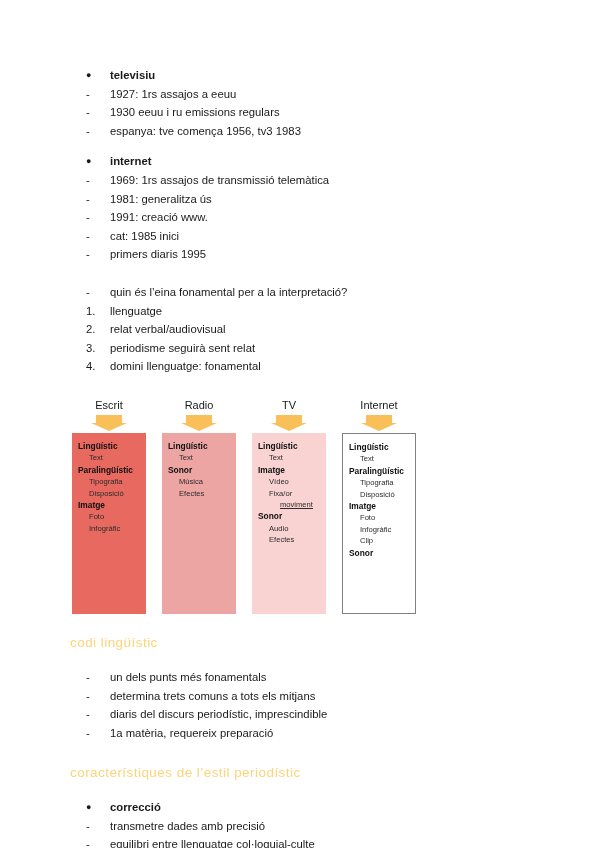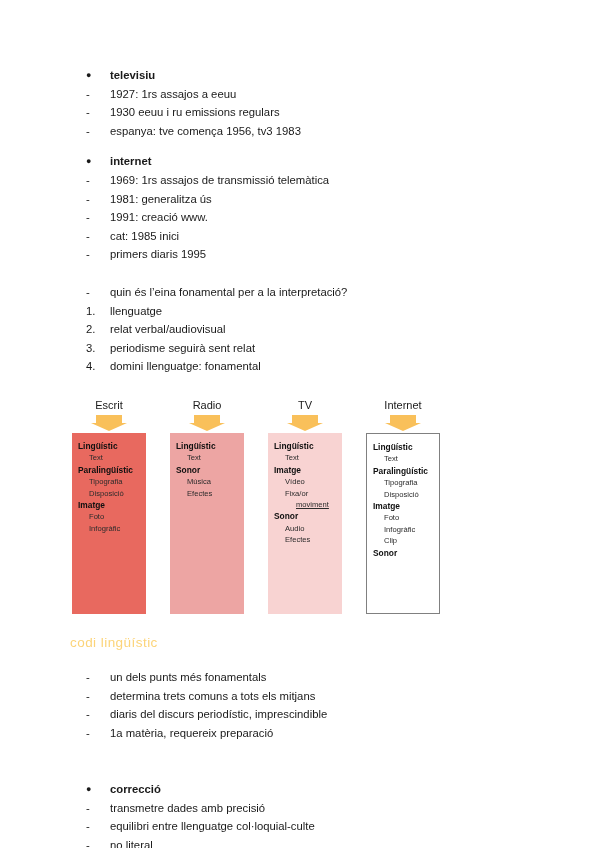--- a/index.html
+++ b/index.html
@@ -79,7 +79,7 @@
   }
   .signs-cols {
     display: flex;
-    gap: 24px;
+    gap: 16px;
   }
   .signs-col {
     width: 74px;

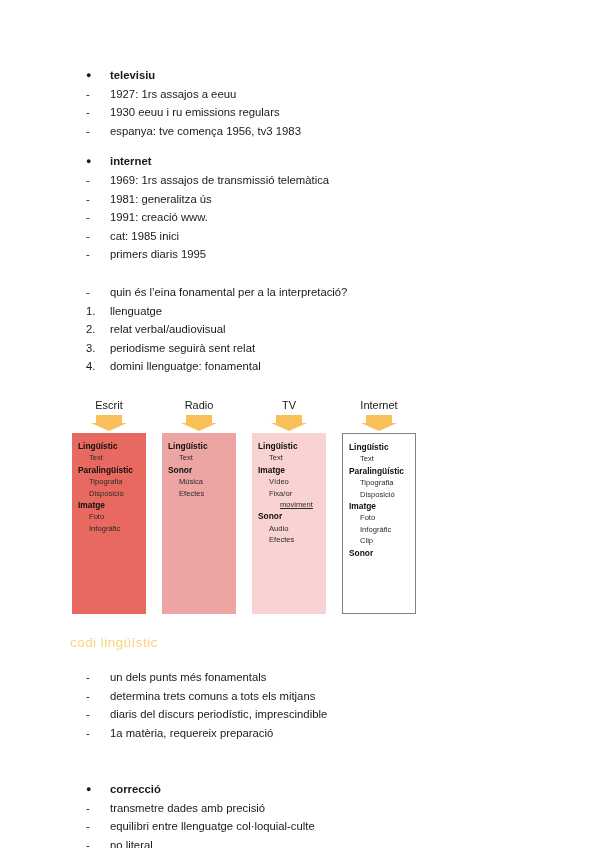--- a/index.html
+++ b/index.html
@@ -318,6 +318,7 @@
 
   <div style="height:22px"></div>
 
+  <div class="heading">coracterístiques de l’estil periodístic</div>
   <div style="height:16px"></div>
   <div class="block" id="sec-estil">
       <div class="li bullet">

